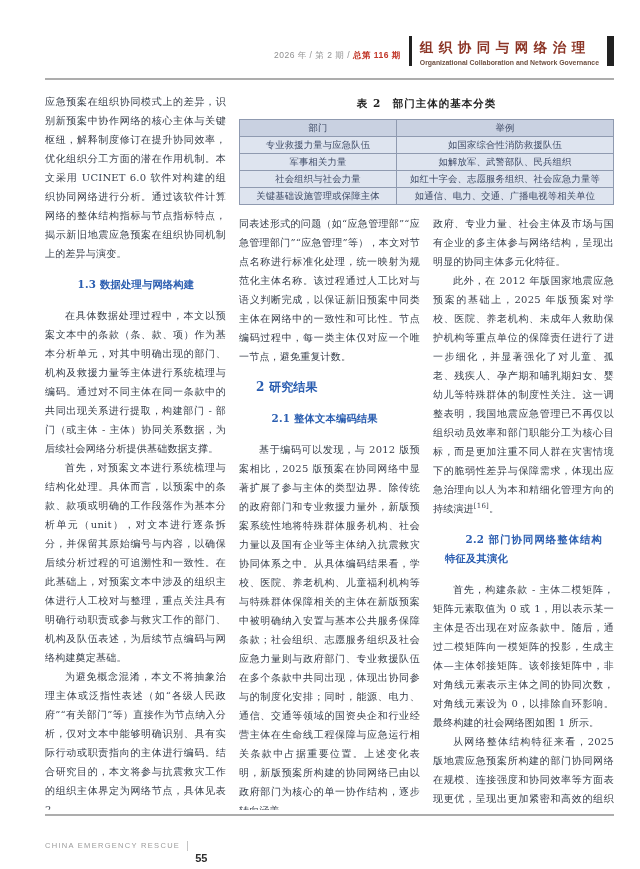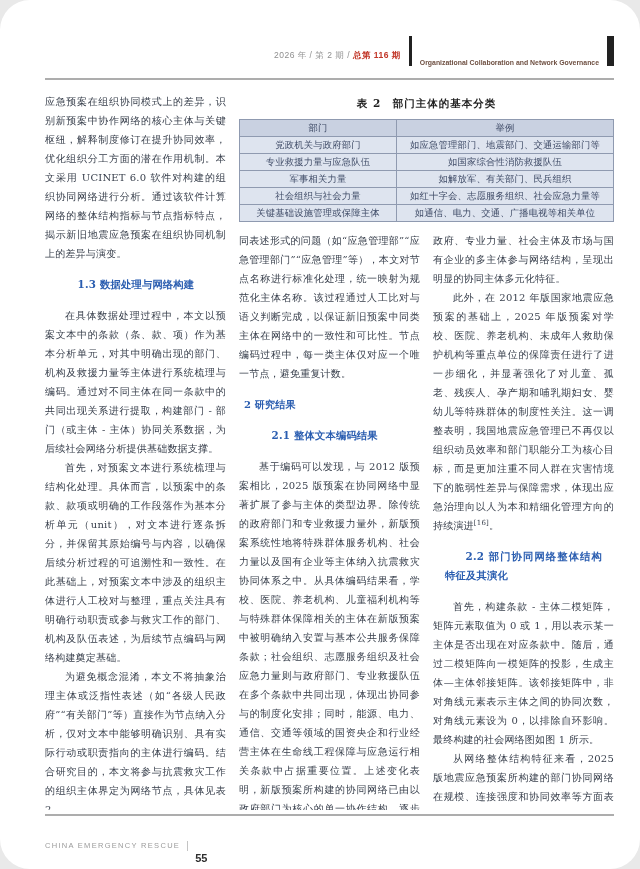--- a/index.html
+++ b/index.html
@@ -4,7 +4,7 @@
 <style>
   html,body{margin:0;padding:0;background:#e9e9e9;}
   .page{position:relative;width:640px;height:869px;margin:0 auto;background:#ffffff;
-        font-family:"DejaVu Serif","Liberation Serif",serif;overflow:hidden;border-radius:30px;}
+        font-family:"DejaVu Serif","Liberation Serif",serif;overflow:hidden;}
 
   
   .header-right{position:absolute;top:36px;right:26px;display:flex;align-items:flex-end;gap:8px;}

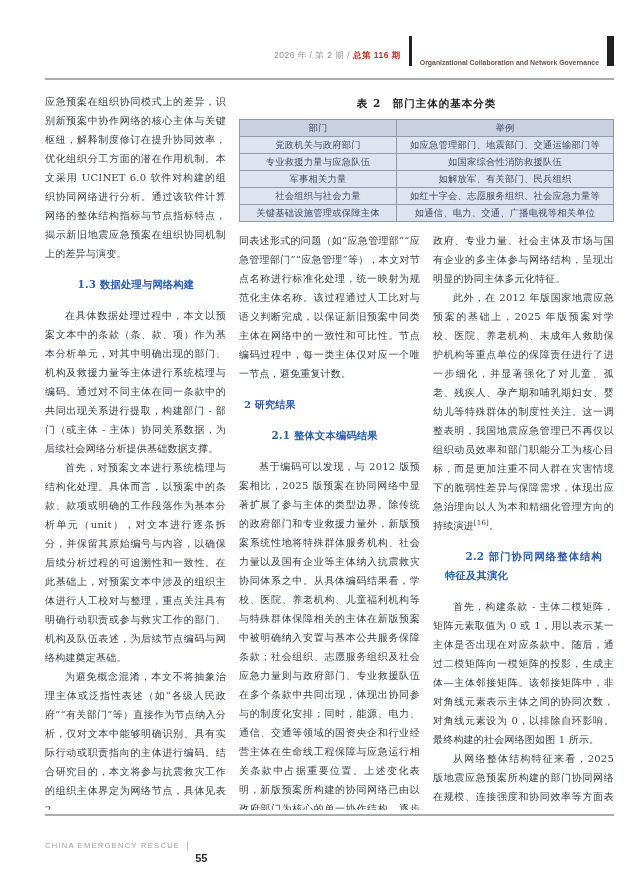--- a/index.html
+++ b/index.html
@@ -65,6 +65,7 @@
     </span>
     <span class="bar bar-thin"></span>
     <div class="title-block">
+      <div class="title-zh">组织协同与网络治理</div>
       <div class="title-en">Organizational Collaboration and Network Governance</div>
     </div>
     <span class="bar bar-thick"></span>

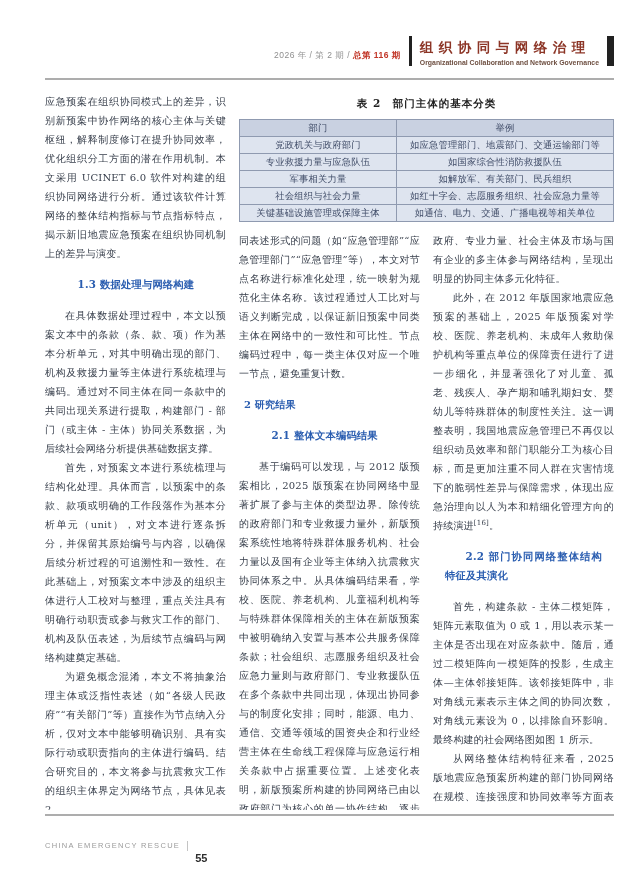--- a/index.html
+++ b/index.html
@@ -99,10 +99,6 @@
           </thead>
           <tbody>
             <tr>
-              <td>党政机关与政府部门</td>
-              <td>如应急管理部门、地震部门、交通运输部门等</td>
-            </tr>
-            <tr>
               <td>专业救援力量与应急队伍</td>
               <td>如国家综合性消防救援队伍</td>
             </tr>

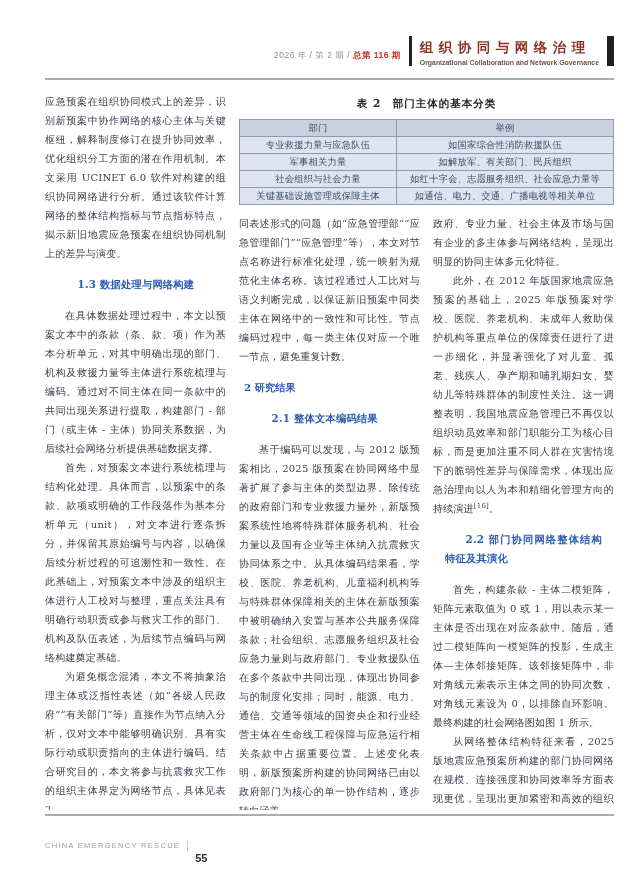--- a/index.html
+++ b/index.html
@@ -104,7 +104,7 @@
             </tr>
             <tr>
               <td>军事相关力量</td>
-              <td>如解放军、有关部门、民兵组织</td>
+              <td>如解放军、武警部队、民兵组织</td>
             </tr>
             <tr>
               <td>社会组织与社会力量</td>

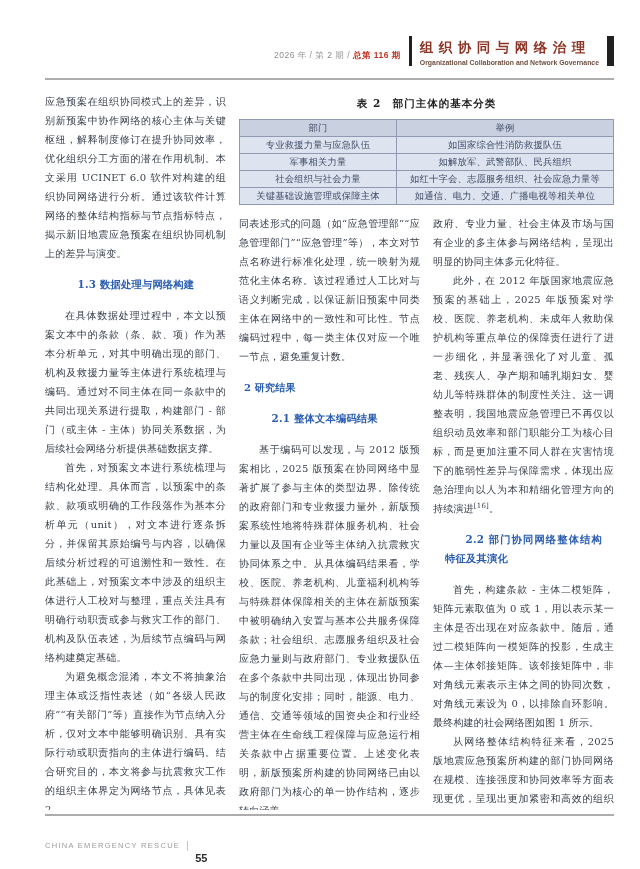--- a/index.html
+++ b/index.html
@@ -30,7 +30,7 @@
   .col-mid,.col-rt{flex:1;min-width:0;}
   .content p{margin:0;text-indent:2em;}
   .content p.cont{text-indent:0;}
-  .content h2{margin:12px 5px 2px;font-size:10px;line-height:19px;color:#2a5db0;font-weight:bold;}
+  .content h2{margin:12px 17px 2px;font-size:12px;line-height:19px;color:#2a5db0;font-weight:bold;}
   .content h3{margin:12px;font-size:10.3px;line-height:19px;color:#2a5db0;font-weight:bold;text-indent:2em;}
   sup{font-size:7px;line-height:0;}
 

